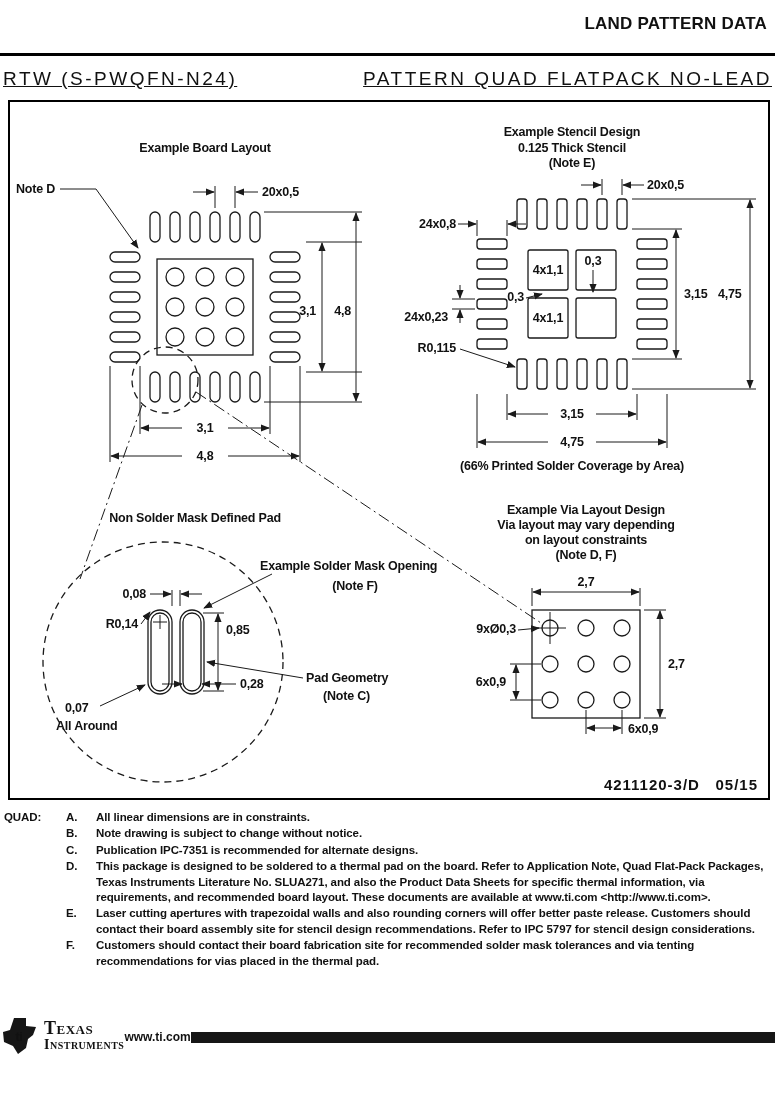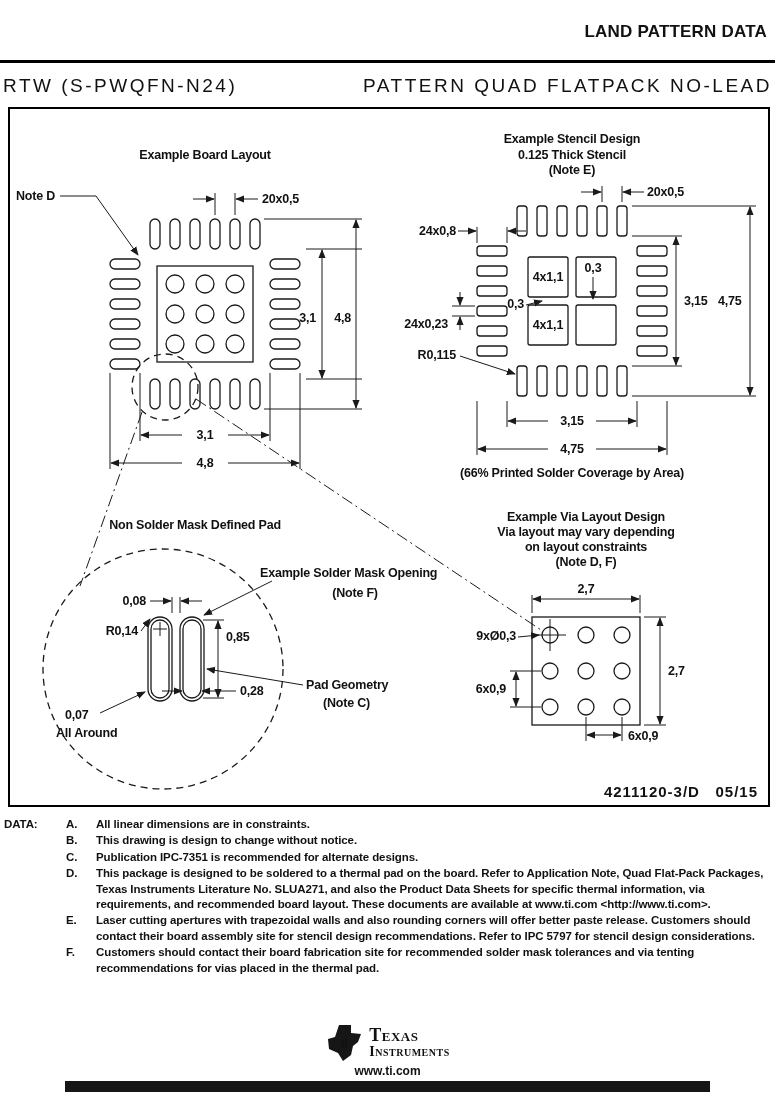--- a/index.html
+++ b/index.html
@@ -9,7 +9,7 @@
     font-family:"Liberation Sans", sans-serif;
   }
   .doc-title {
-    height:60px; padding:22px 8px 0 0;
+    height:53px; padding:14px 8px 0 0;
     text-align:right; font-size:17px; font-weight:bold; letter-spacing:0.2px;
   }
   .title-rule { border-top:3px solid #000; width:775px; }

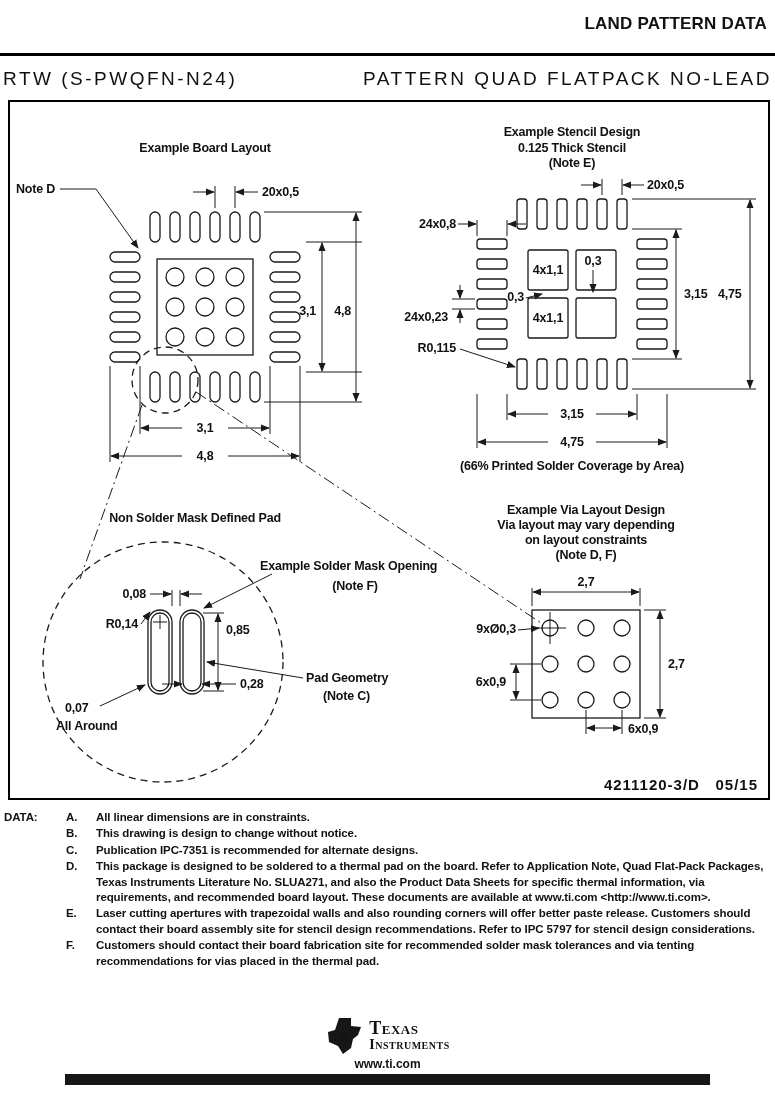--- a/index.html
+++ b/index.html
@@ -15,7 +15,7 @@
   .title-rule { border-top:3px solid #000; width:775px; }
   .pkg-row {
     display:flex; justify-content:space-between; align-items:baseline;
-    padding:12px 3px 8px 3px; font-size:19px; letter-spacing:2.5px; font-weight:normal;
+    padding:12px 3px 8px 3px; font-size:19px; letter-spacing:2.5px; font-weight:normal;text-decoration:underline;
   }
   .drawing-box {
     margin:2px 5px 0 8px; width:762px; height:700px;

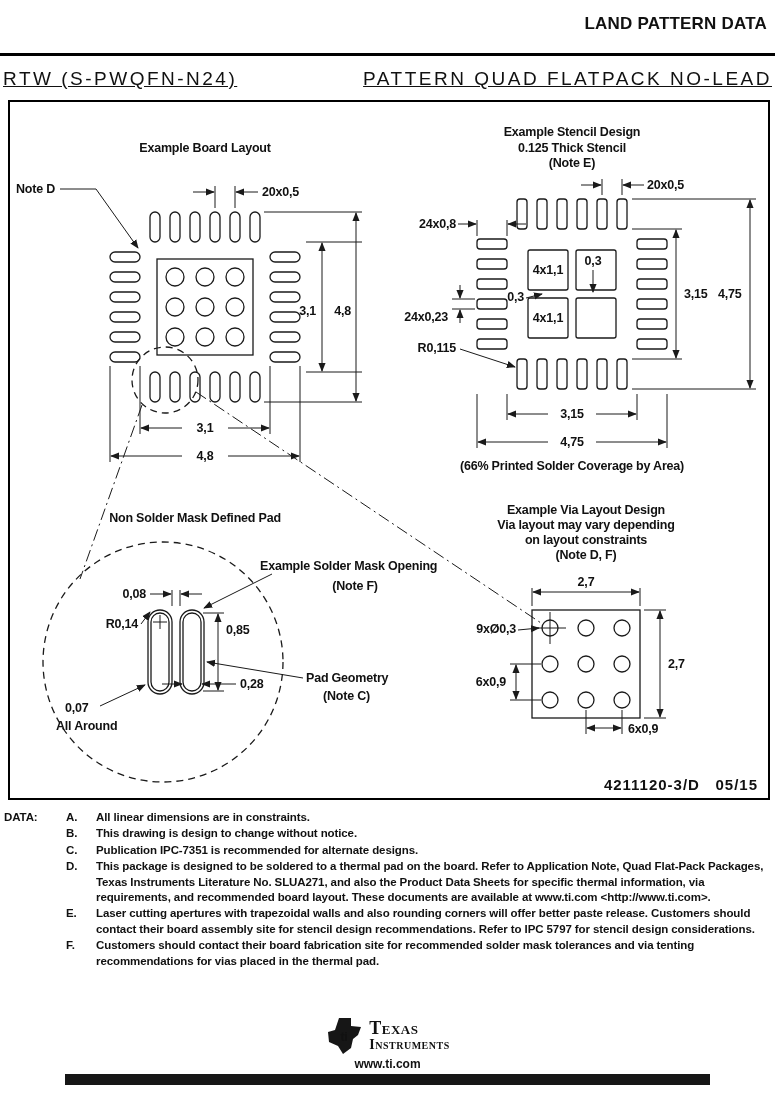--- a/index.html
+++ b/index.html
@@ -372,7 +372,7 @@
   </div>
 
   <div class="notes">
-    <div class="notes-label">DATA:</div>
+    <div class="notes-label">QUAD:</div>
     <div class="notes-list">
       <div class="note-row">
         <span class="nk">A.</span>

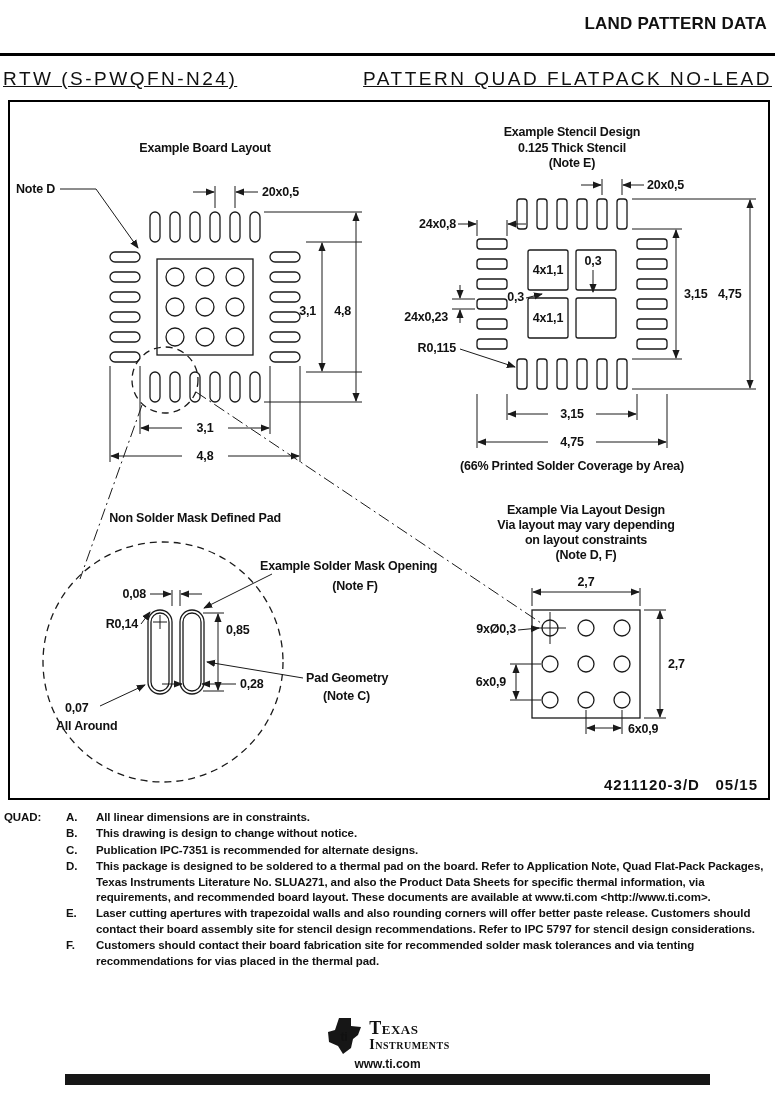--- a/index.html
+++ b/index.html
@@ -380,7 +380,7 @@
       </div>
       <div class="note-row">
         <span class="nk">B.</span>
-        <span class="nt">This drawing is design to change without notice.</span>
+        <span class="nt">Note drawing is subject to change without notice.</span>
       </div>
       <div class="note-row">
         <span class="nk">C.</span>

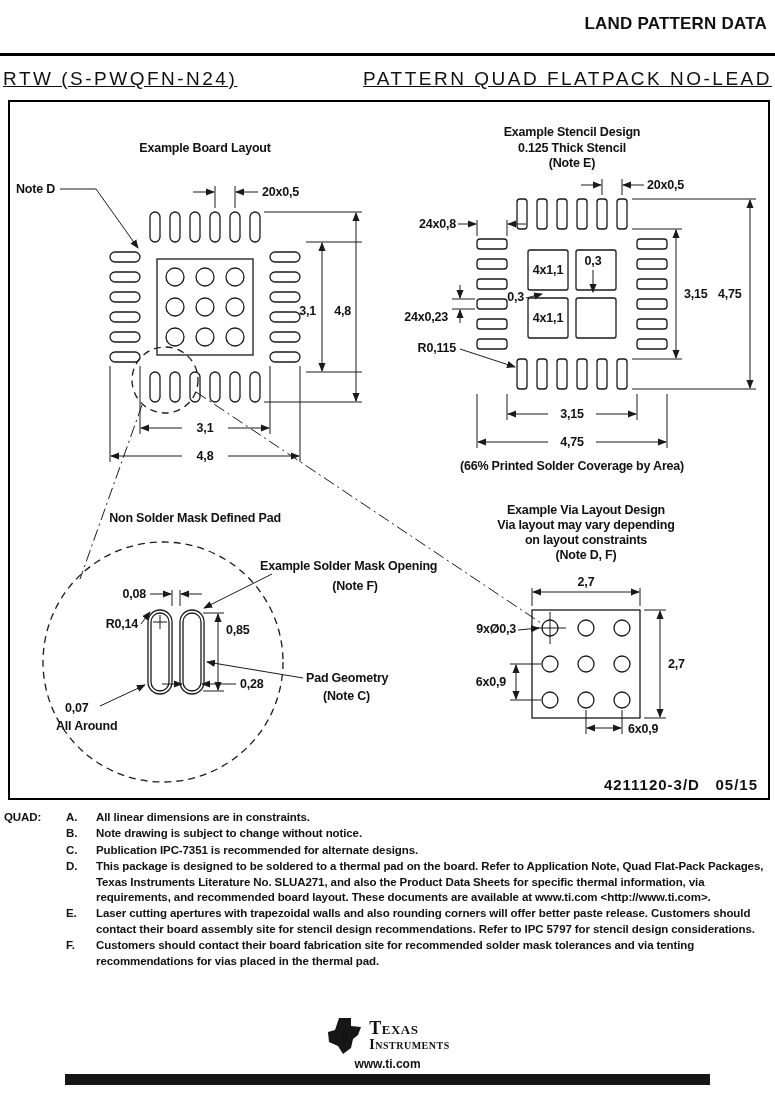--- a/index.html
+++ b/index.html
@@ -41,7 +41,7 @@
   .note-row { display:flex; margin-bottom:1px; }
   .nk { width:30px; flex:none; }
   .nt { flex:1; padding-right:2px; }
-  .footer { margin-top:46px; display:flex; flex-direction:column; align-items:center; }
+  .footer { margin-top:46px; display:flex; flex-direction:row; align-items:center; }
   .brand { display:flex; align-items:center; gap:6px; }
   .brand-text { display:flex; flex-direction:column; font-family:"Liberation Serif", serif; }
   .brand1 { font-size:18px; font-weight:bold; font-variant:small-caps; line-height:1; letter-spacing:0.5px; }

